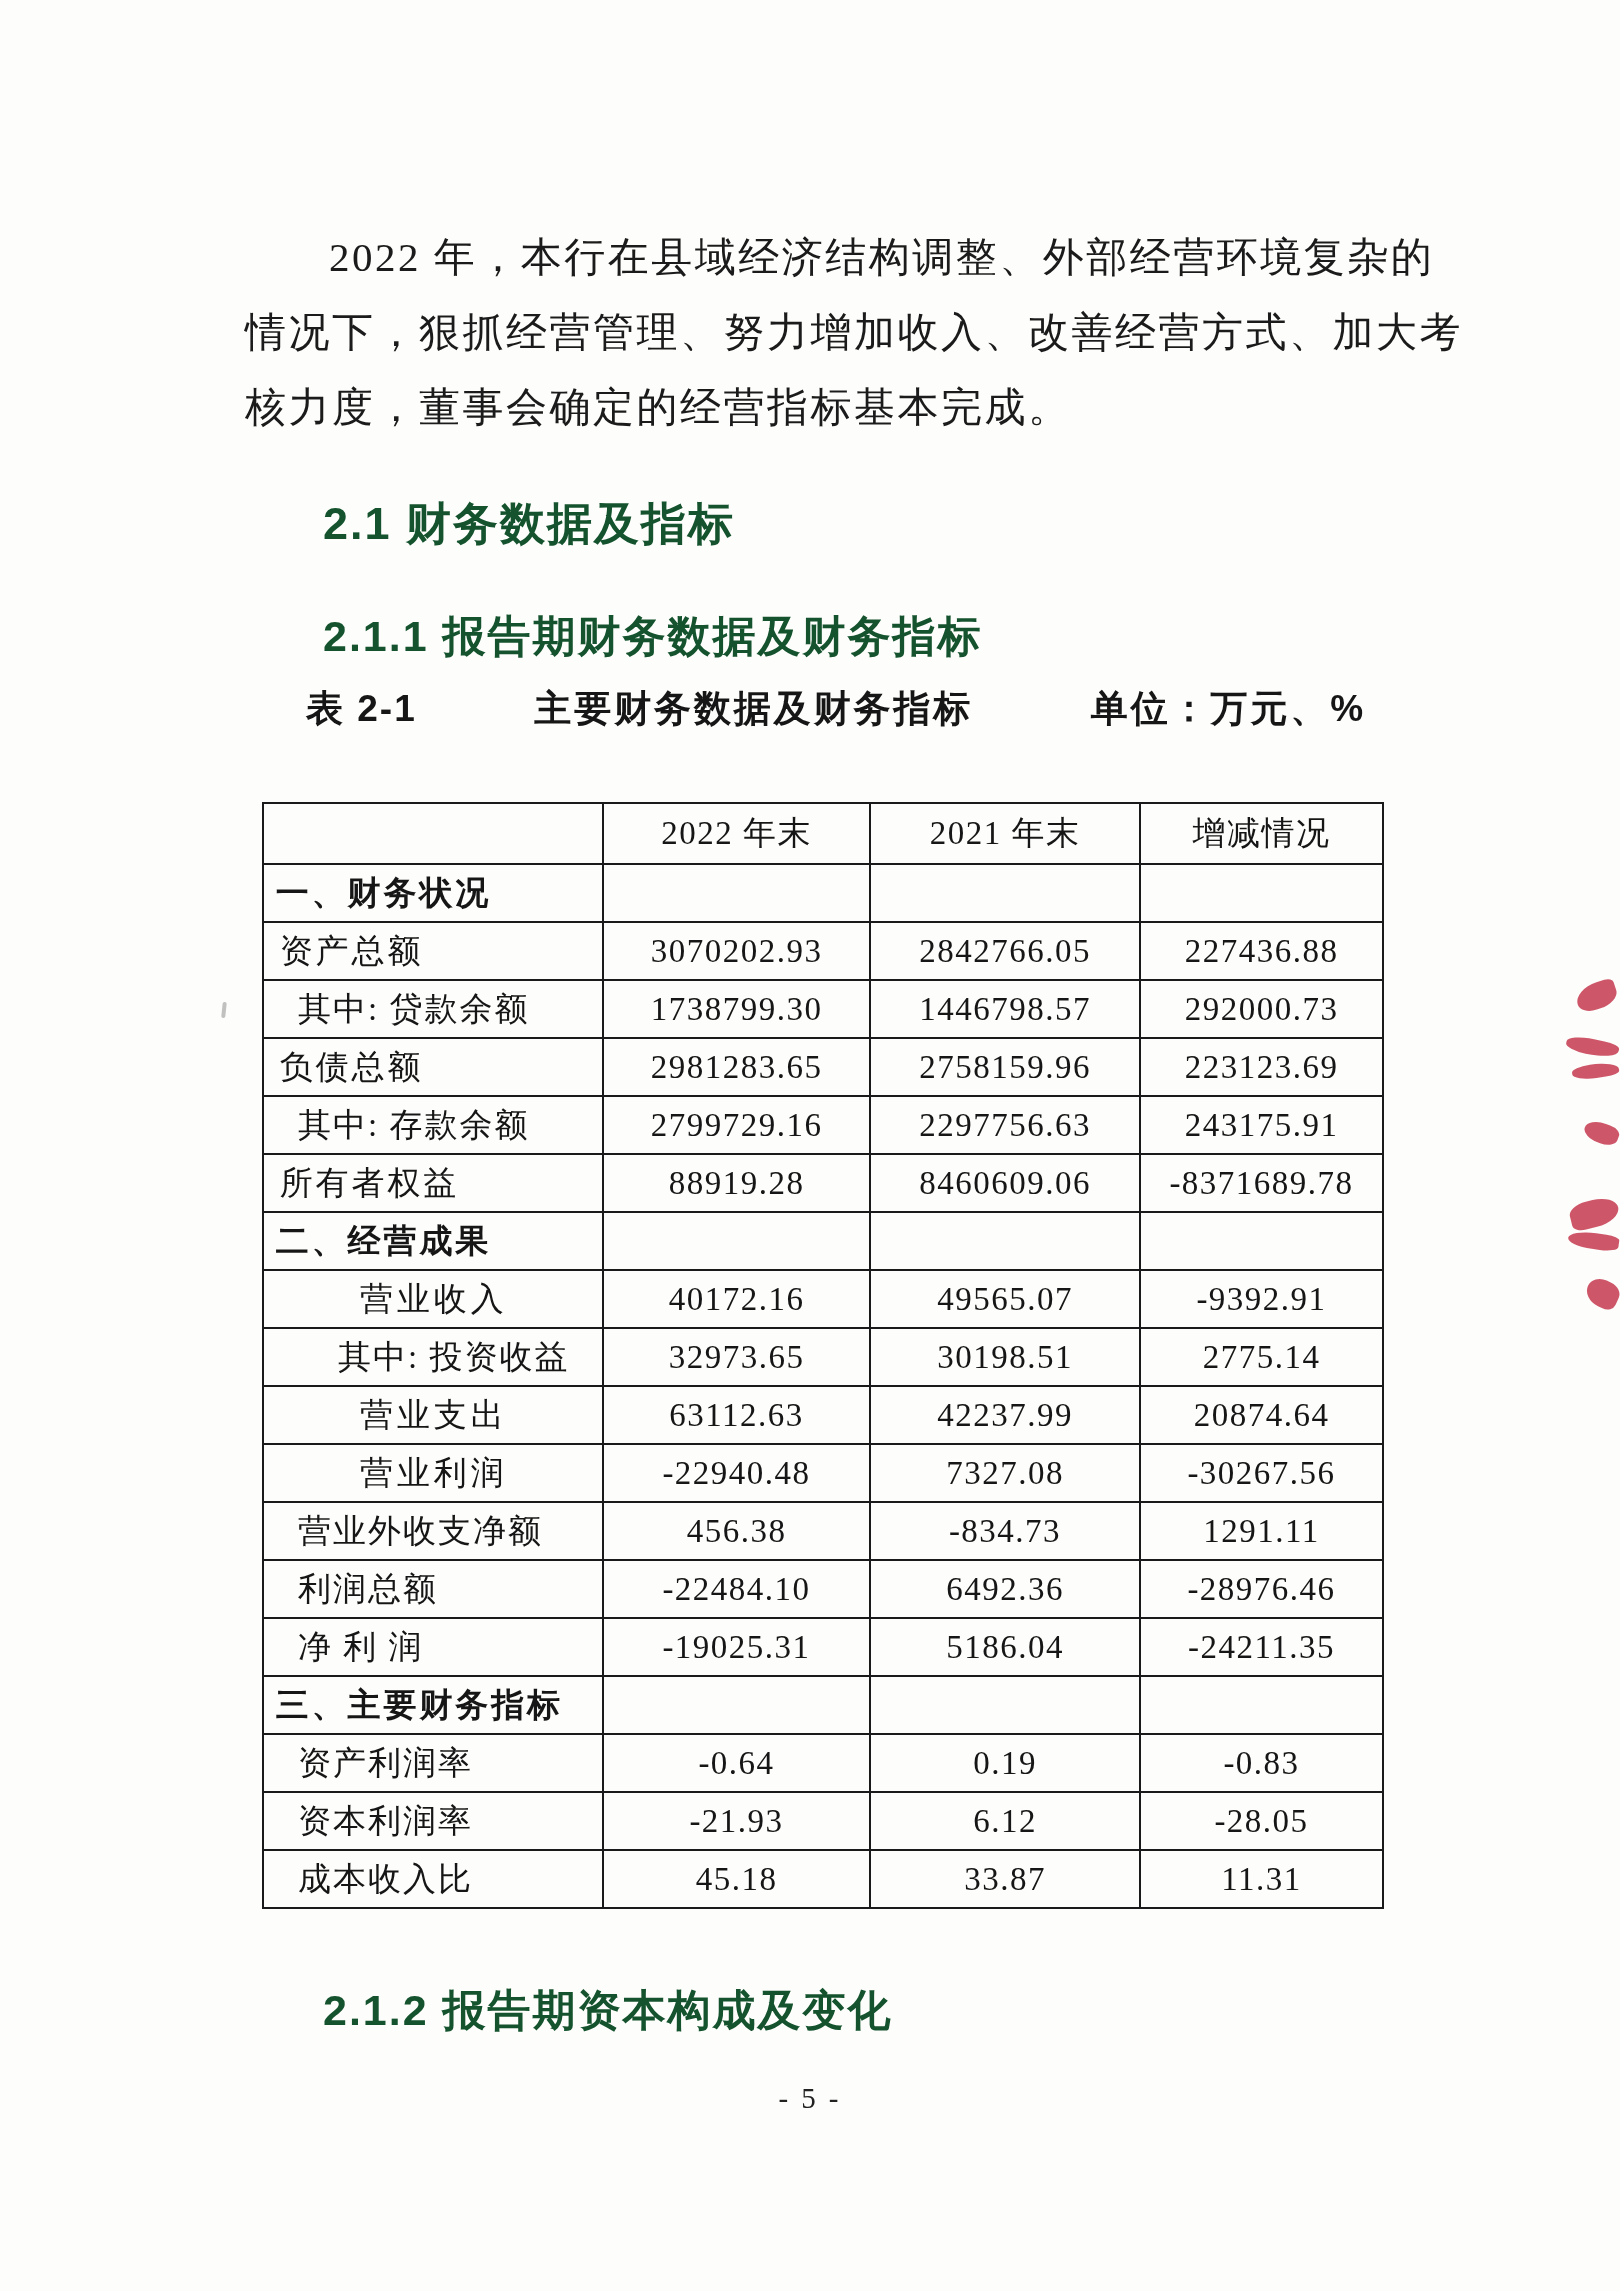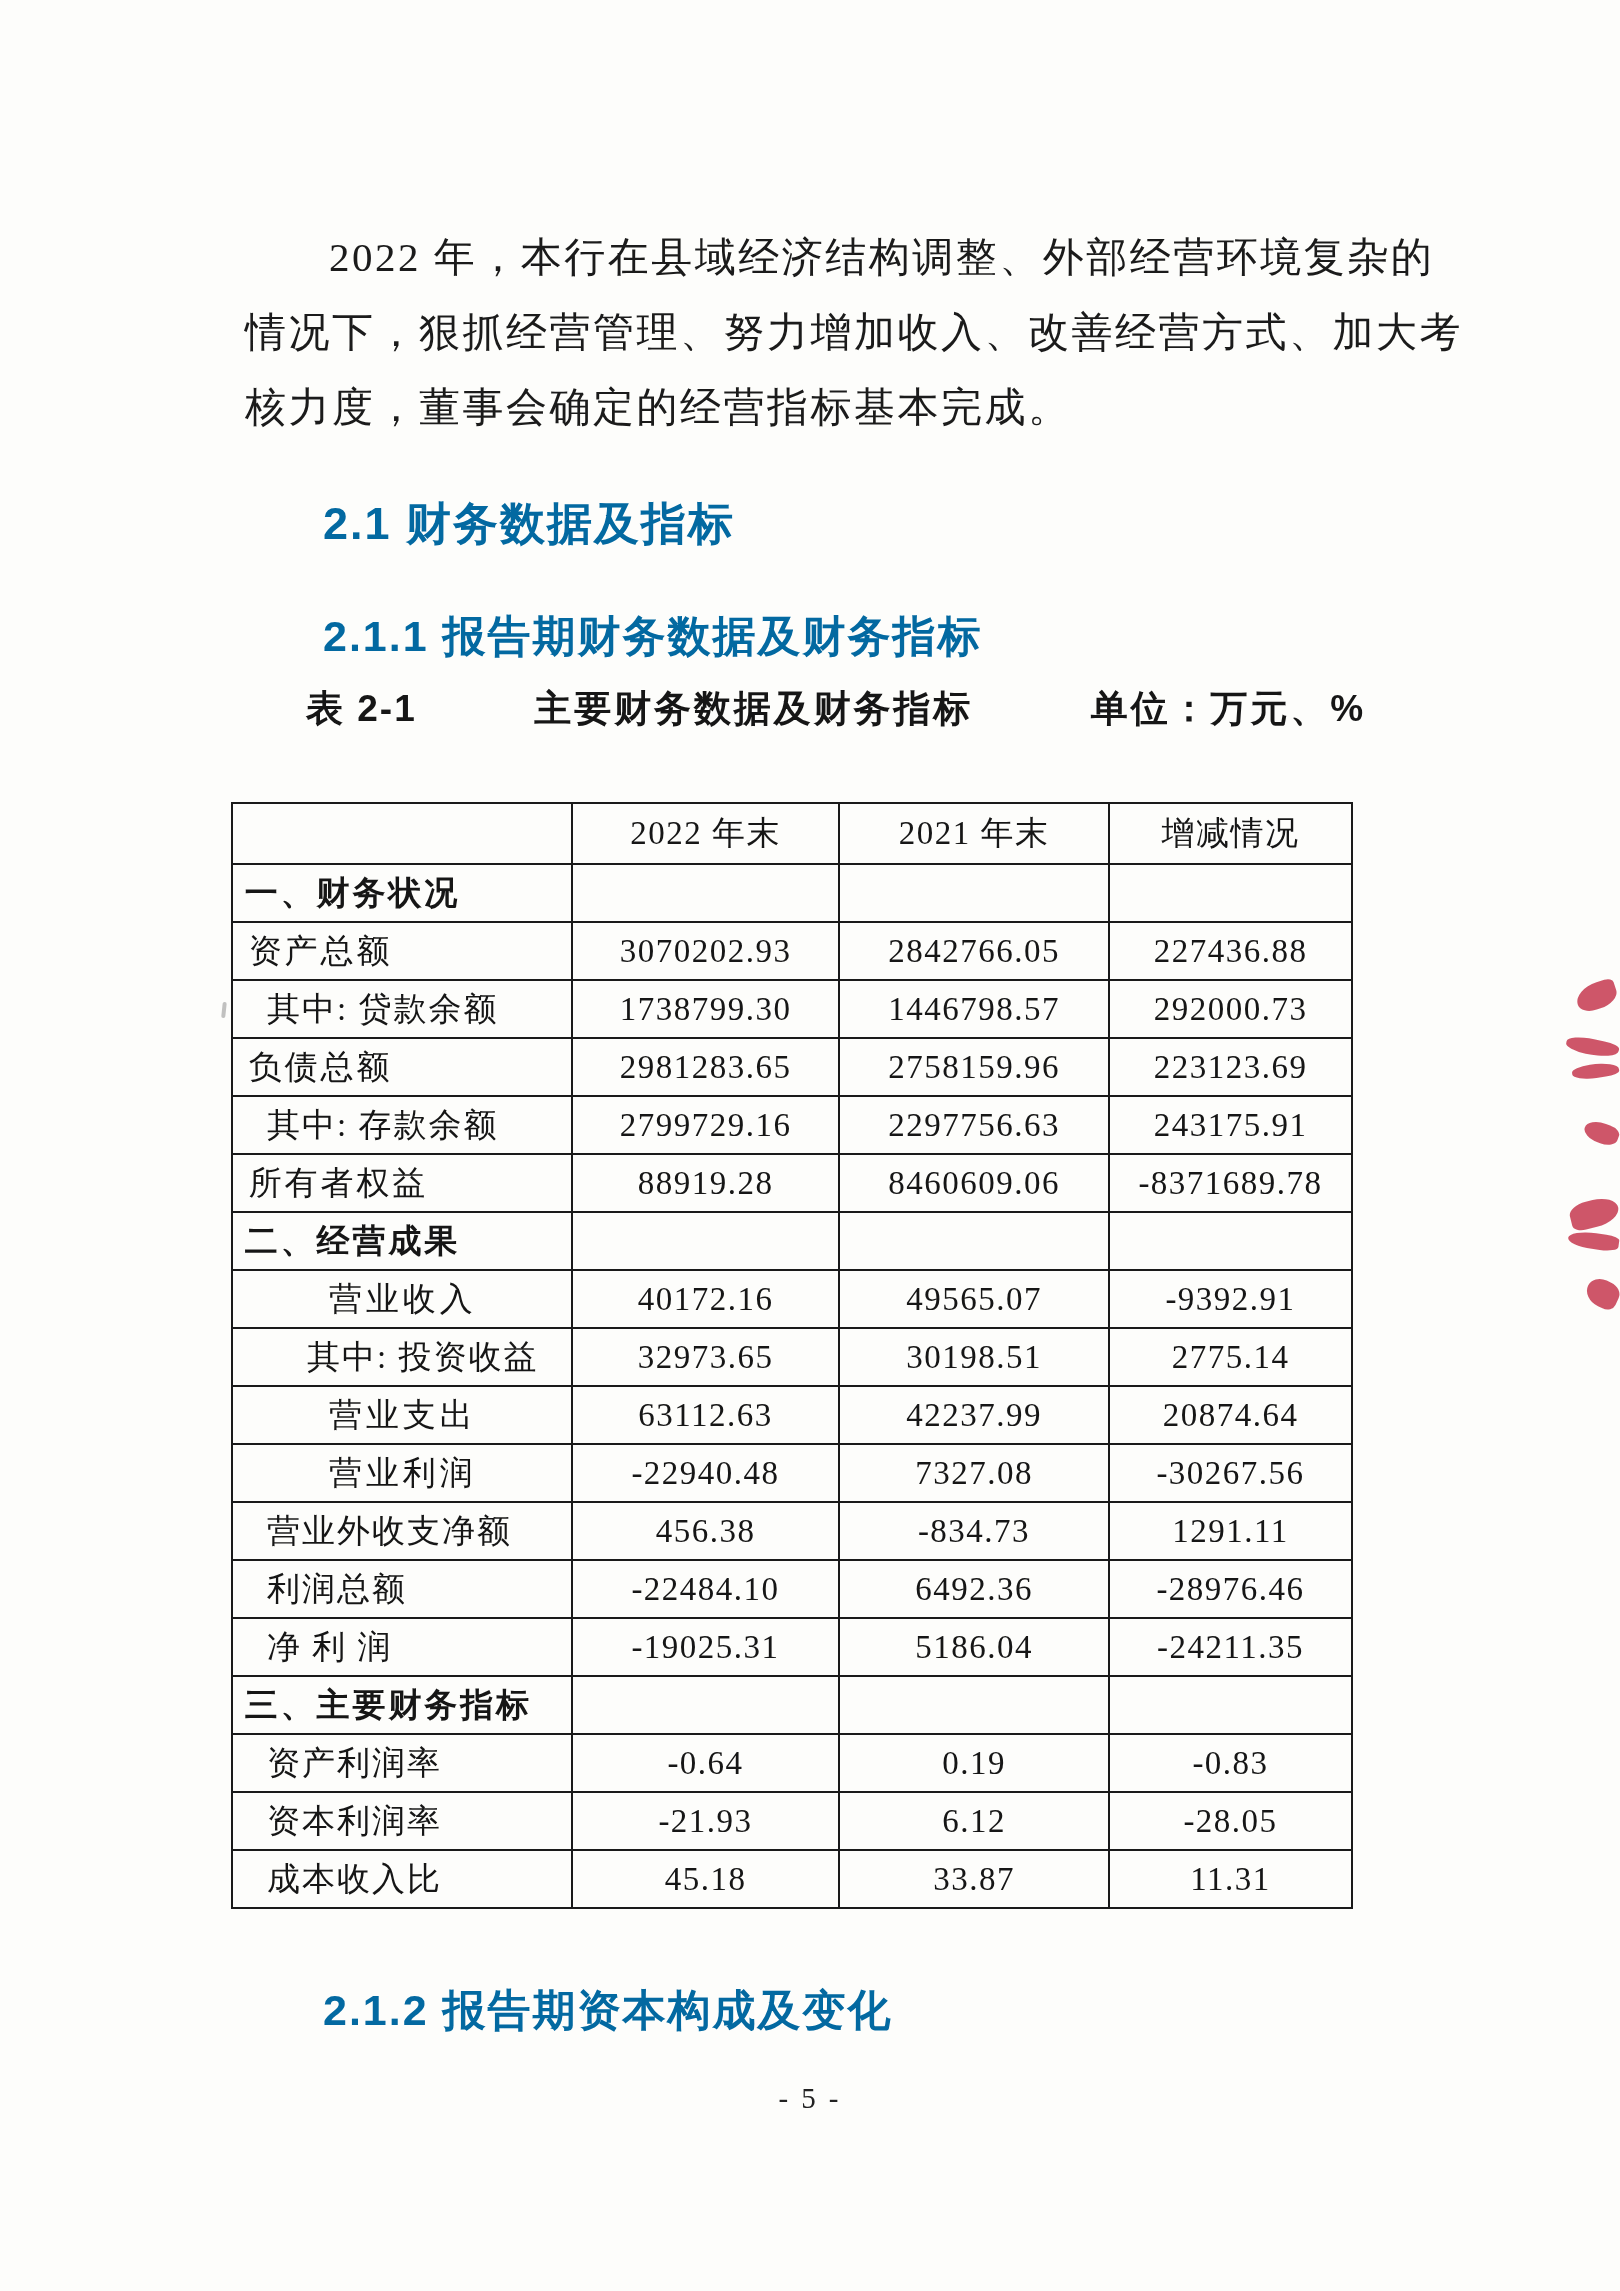--- a/index.html
+++ b/index.html
@@ -23,7 +23,7 @@
   .hsec {
     position: absolute; left: 323px;
     font-family: "Liberation Sans", "DejaVu Sans", sans-serif;
-    font-weight: 700; color: #0369a1;
+    font-weight: 700; color: #14532d;
     letter-spacing: 2px; white-space: nowrap;
   }
   .h21  { top: 494px; font-size: 45px; }

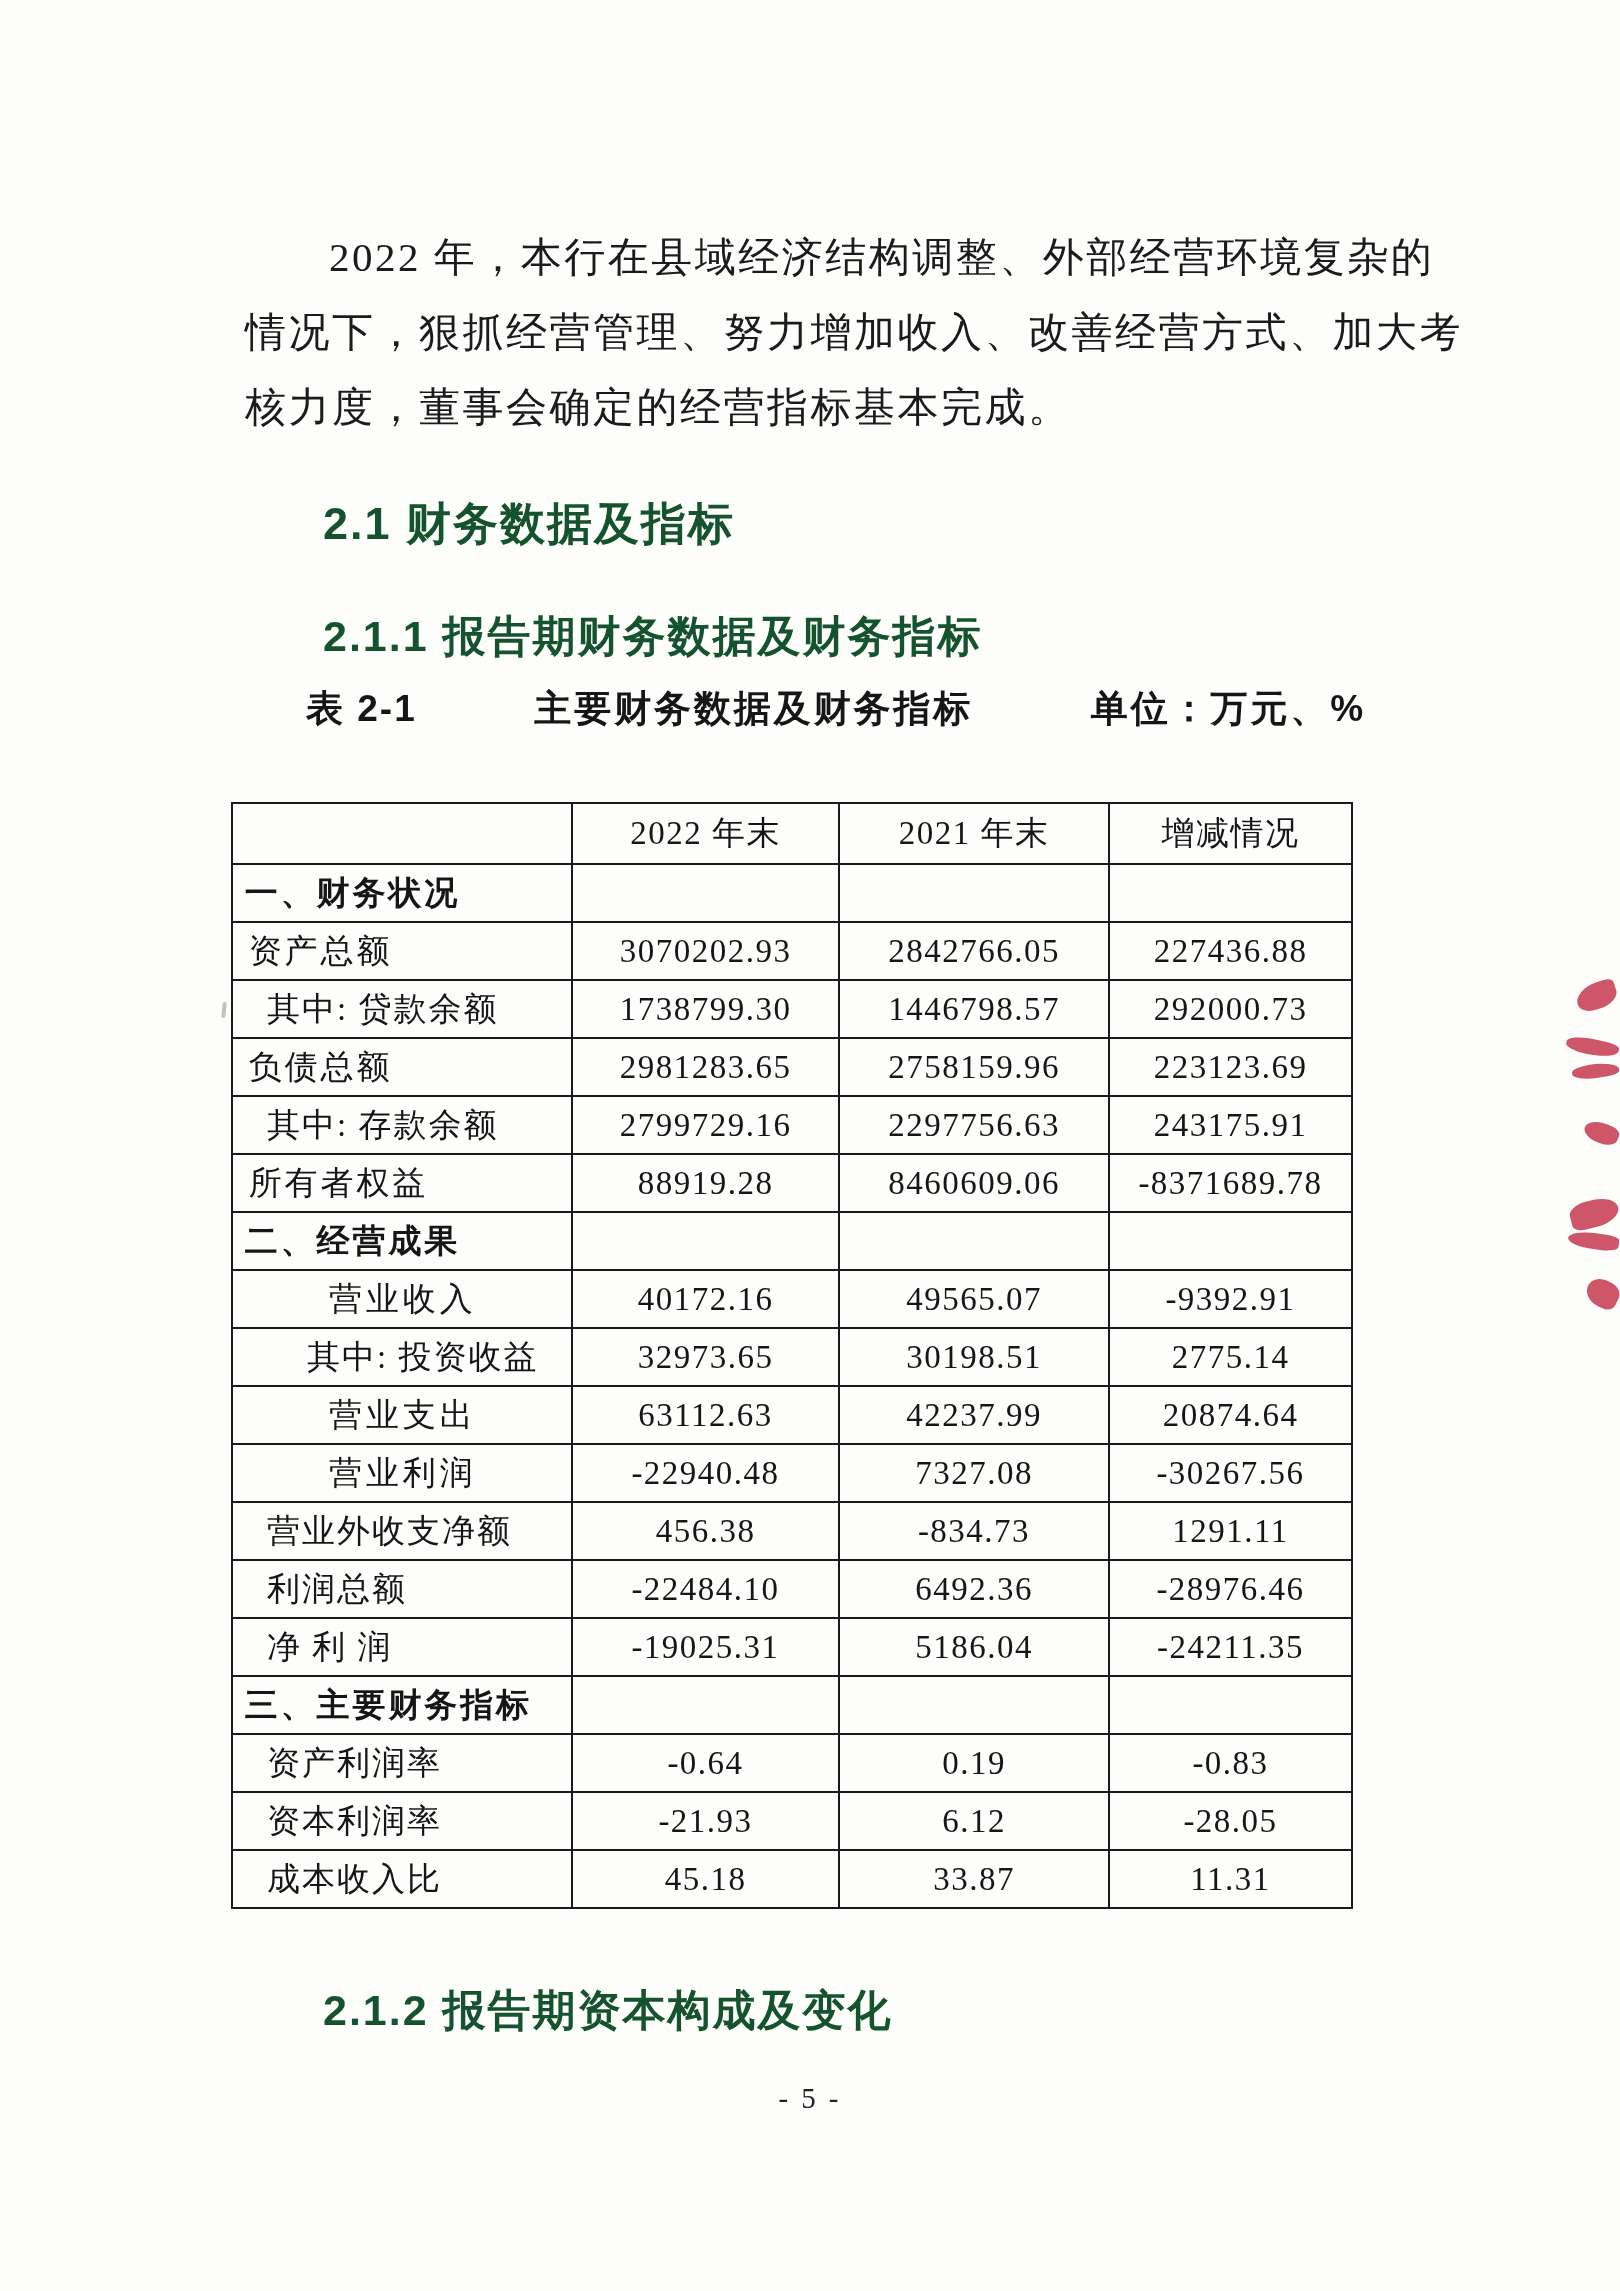--- a/index.html
+++ b/index.html
@@ -44,7 +44,7 @@
 
   
   table.fin {
-    position: absolute; left: 231px; top: 802px;
+    position: absolute; left: 262px; top: 802px;
     width: 1119px;
     border-collapse: collapse;
     table-layout: fixed;

